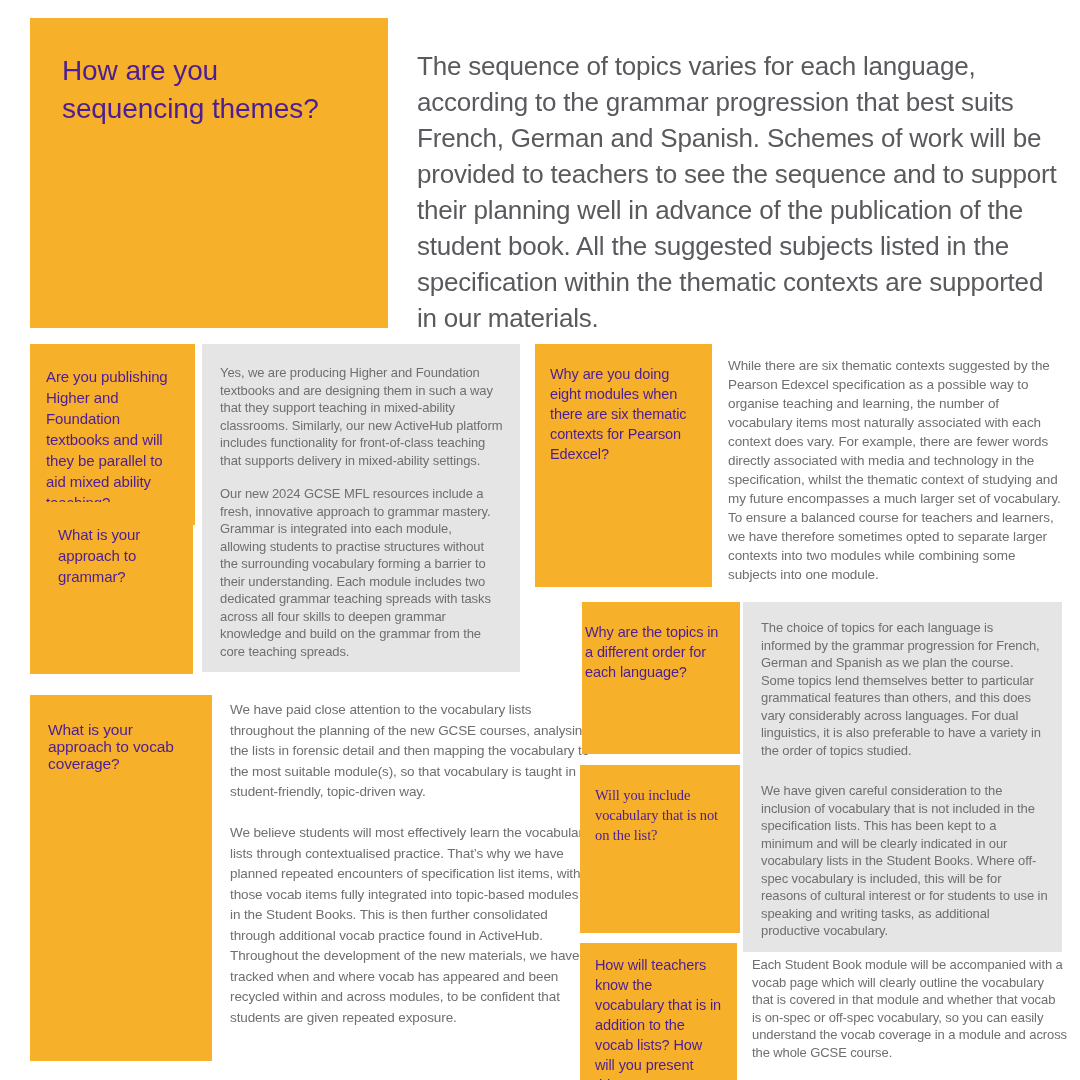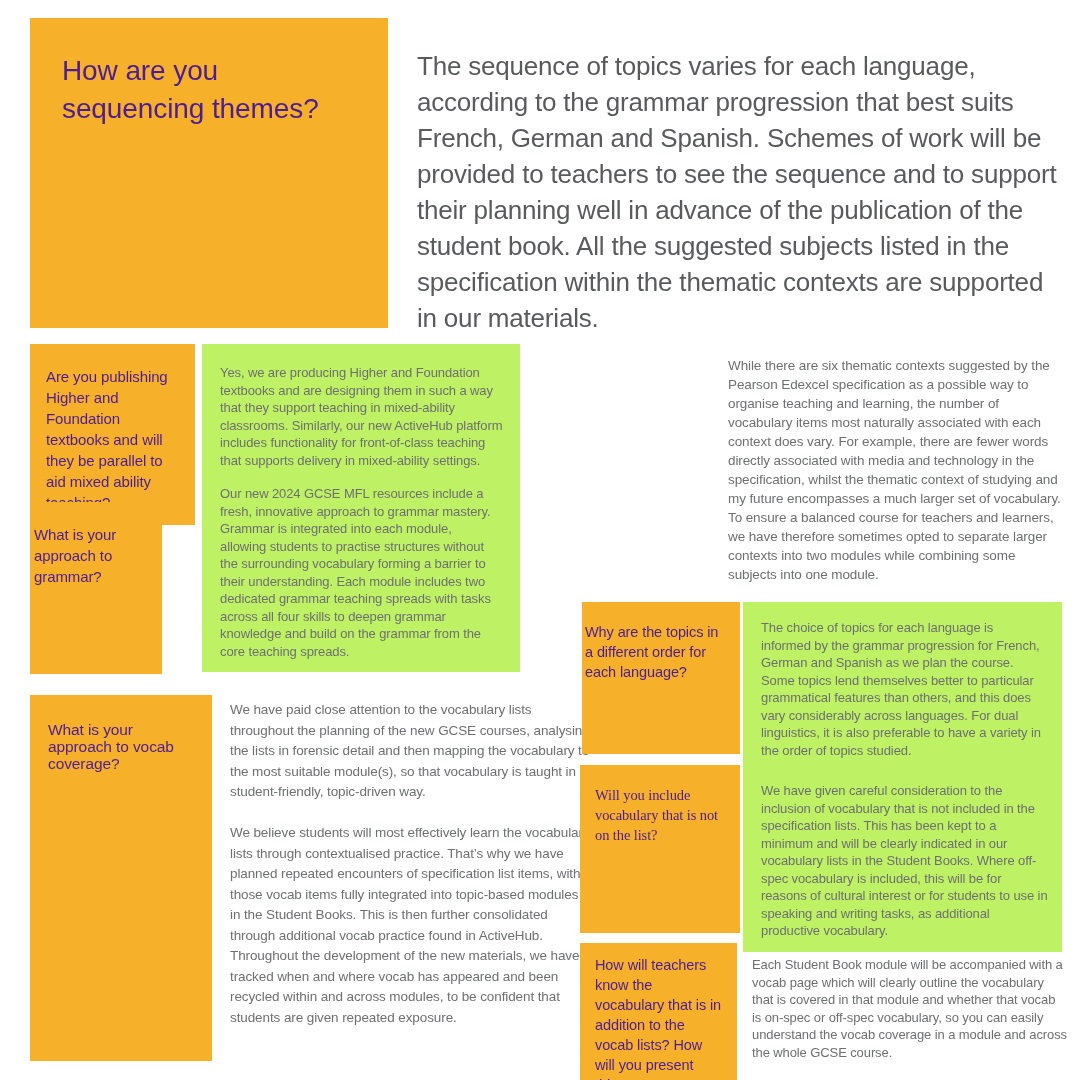--- a/index.html
+++ b/index.html
@@ -20,7 +20,7 @@
     font-size:26px;line-height:36px;color:#595A5D;letter-spacing:-0.2px;
   }
   .abox{
-    position:absolute;background:#bef264;box-sizing:border-box;
+    position:absolute;background:#e5e5e5;box-sizing:border-box;
   }
   .atext{
     color:#6E6F71;font-size:13px;line-height:17.5px;letter-spacing:-0.1px;

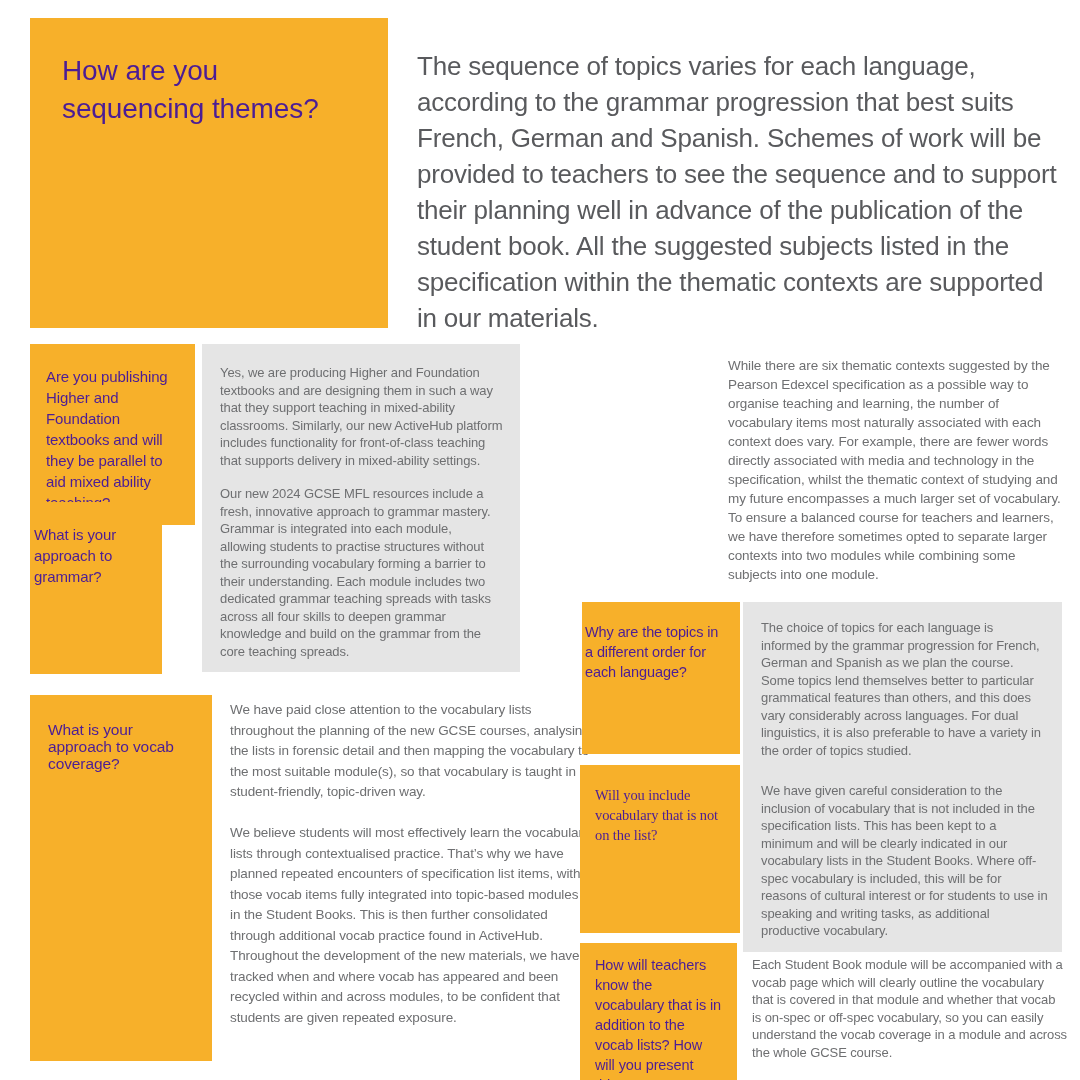--- a/index.html
+++ b/index.html
@@ -75,6 +75,7 @@
 
 We believe students will most effectively learn the vocabulary lists through contextualised practice. That’s why we have planned repeated encounters of specification list items, with those vocab items fully integrated into topic-based modules in the Student Books. This is then further consolidated through additional vocab practice found in ActiveHub. Throughout the development of the new materials, we have tracked when and where vocab has appeared and been recycled within and across modules, to be confident that students are given repeated exposure.</div>
 
+  <div class="qbox qtext q-rt f3-q">Why are you doing eight modules when there are six thematic contexts for Pearson Edexcel?</div>
   <div class="awhite f3-a">While there are six thematic contexts suggested by the Pearson Edexcel specification as a possible way to organise teaching and learning, the number of vocabulary items most naturally associated with each context does vary. For example, there are fewer words directly associated with media and technology in the specification, whilst the thematic context of studying and my future encompasses a much larger set of vocabulary. To ensure a balanced course for teachers and learners, we have therefore sometimes opted to separate larger contexts into two modules while combining some subjects into one module.</div>
 
   <div class="qbox qtext q-rt f4-q">Why are the topics in a different order for each language?</div>

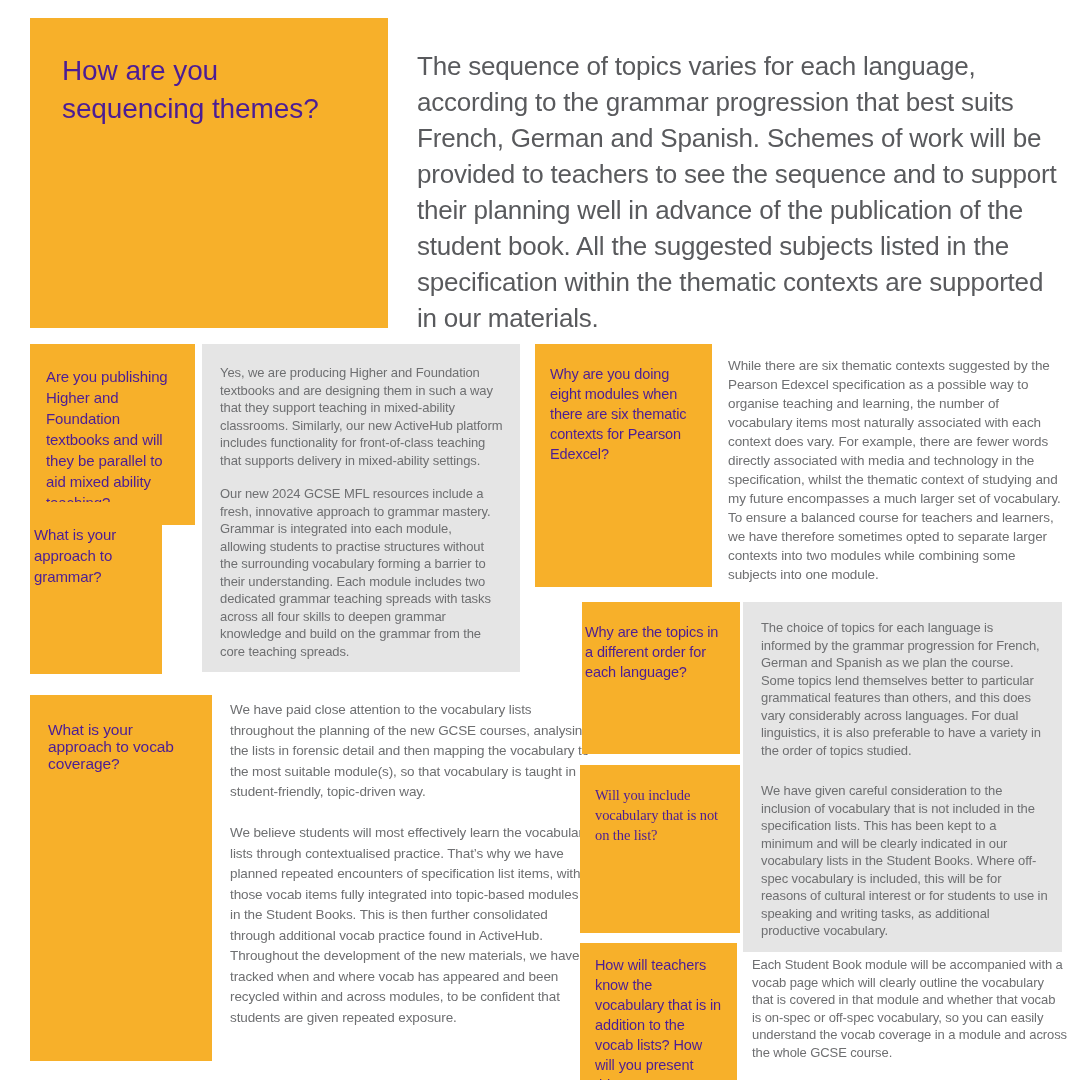--- a/index.html
+++ b/index.html
@@ -36,7 +36,7 @@
   .f0-q{left:30px;top:344px;width:165px;min-height:147px;padding:22px 12px 12px 16px;}
   .f0-a{left:202px;top:344px;width:318px;min-height:147px;padding:20px 14px 12px 18px;}
   
-  .f1-q{left:30px;top:502px;width:132px;min-height:172px;padding:22px 12px 12px 4px;}
+  .f1-q{left:30px;top:502px;width:163px;min-height:172px;padding:22px 12px 12px 28px;}
   .f1-a{left:202px;top:472px;width:318px;min-height:172px;padding:13px 28px 12px 18px;}
   
   .f2-q{left:30px;top:695px;width:182px;min-height:366px;padding:26px 14px 12px 18px;font-size:15.5px;line-height:17px;}

